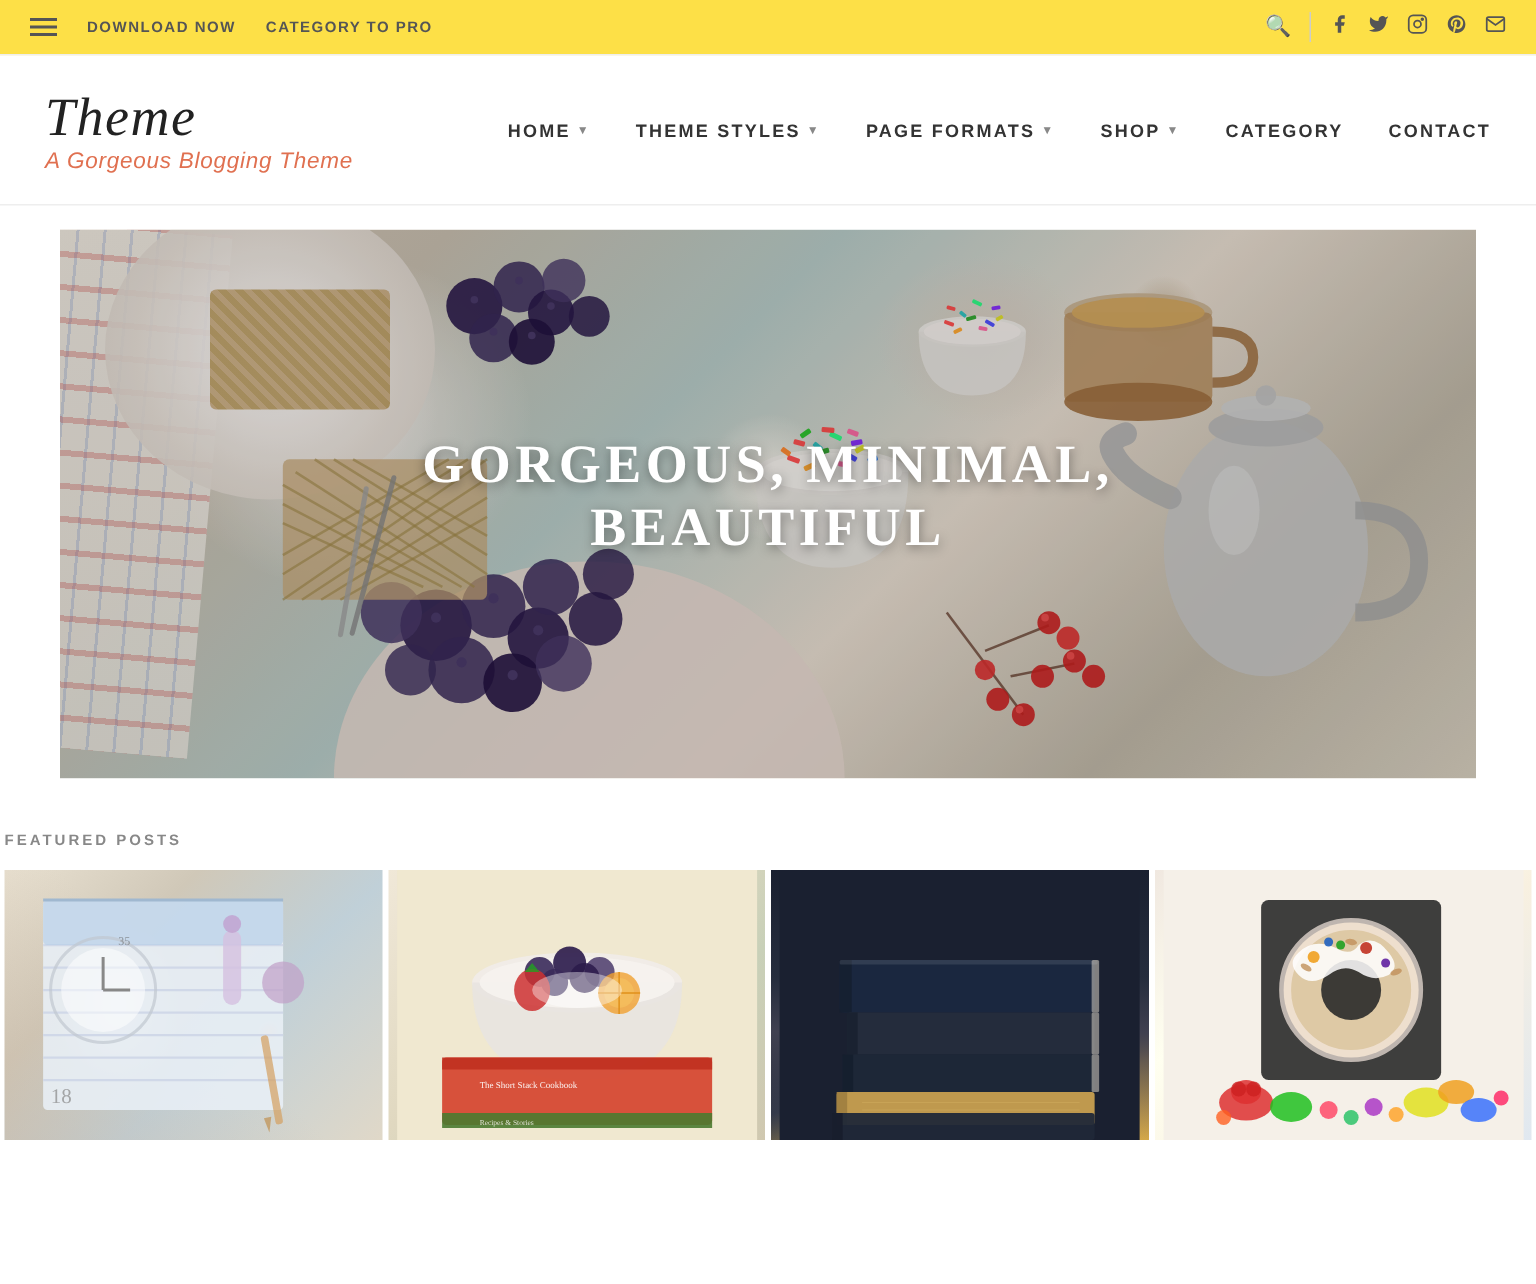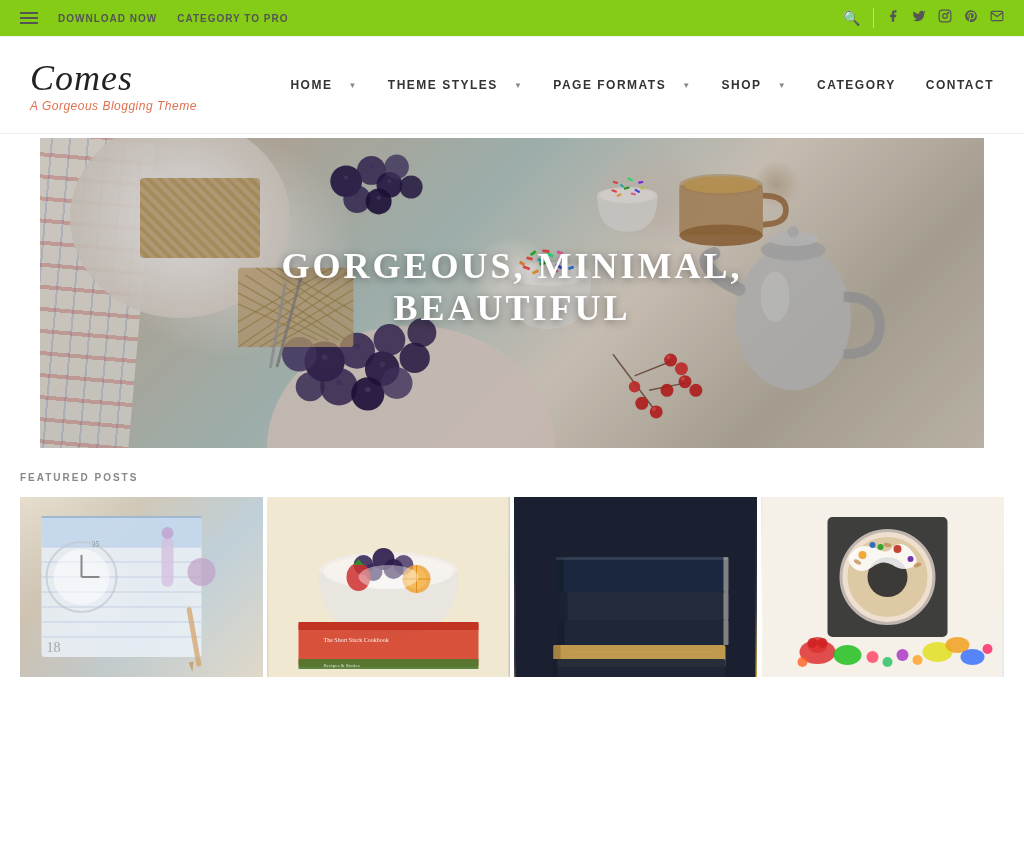--- a/index.html
+++ b/index.html
@@ -12,7 +12,7 @@
       justify-content: space-between;
       padding: 8px 20px;
       border-bottom: 1px solid #eee;
-      background: #84cc16;
+      background: #fde047;
     }
     .top-bar-left {
       display: flex;

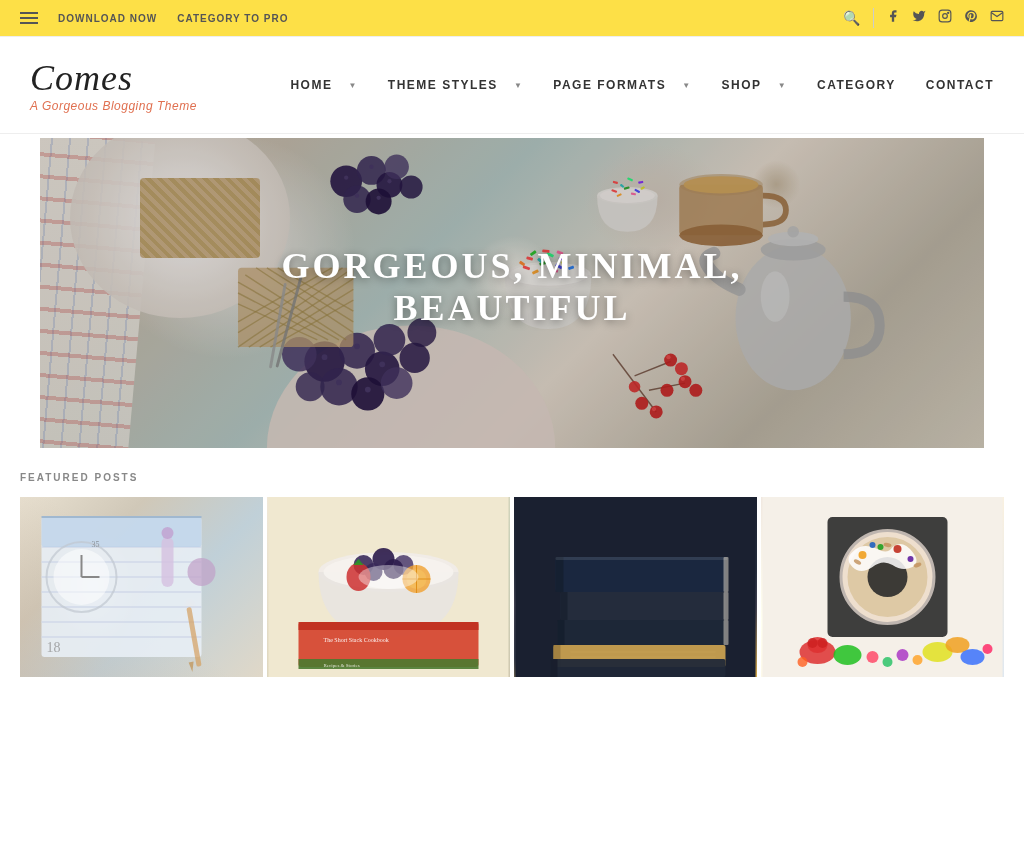--- a/index.html
+++ b/index.html
@@ -372,7 +372,7 @@
 
 <div class="site-header">
   <div class="site-logo">
-    <span class="logo-name">Comes</span>
+    <span class="logo-name">Theme</span>
     <span class="logo-tagline">A Gorgeous Blogging Theme</span>
   </div>
   <nav class="main-nav">

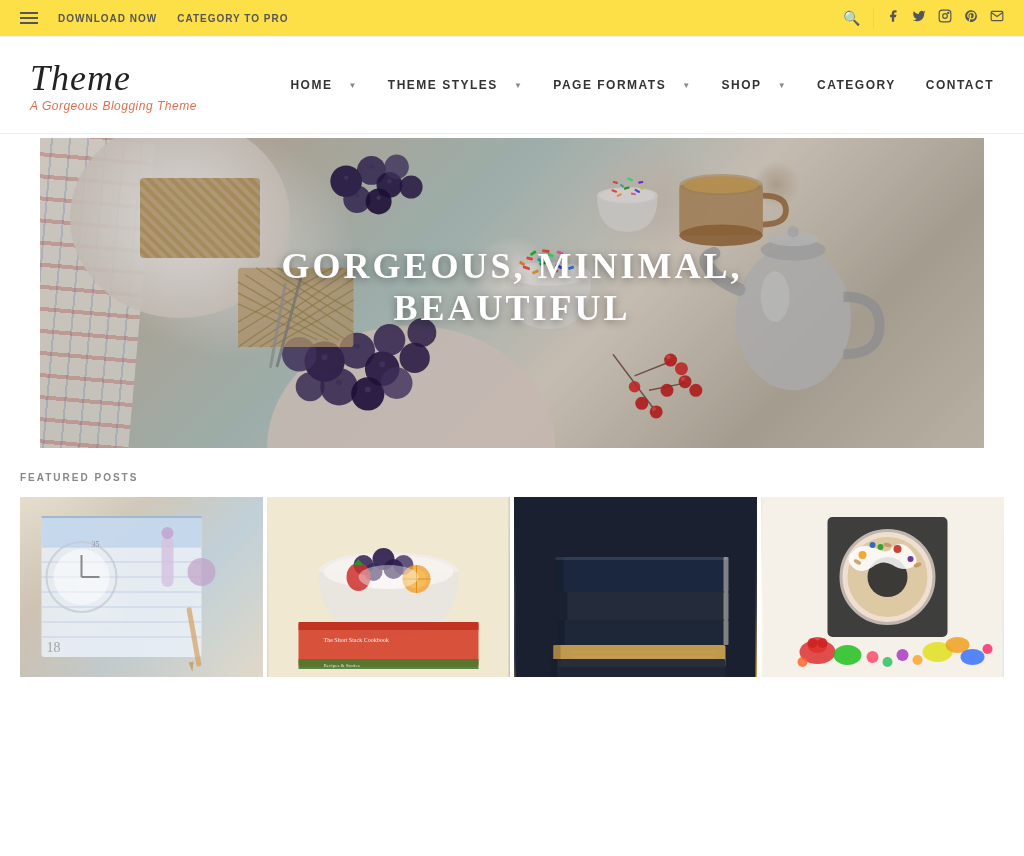--- a/index.html
+++ b/index.html
@@ -107,7 +107,7 @@
       cursor: pointer;
       display: flex;
       align-items: center;
-      gap: 16px;
+      gap: 4px;
       font-weight: 600;
     }
     .nav-item .arrow {

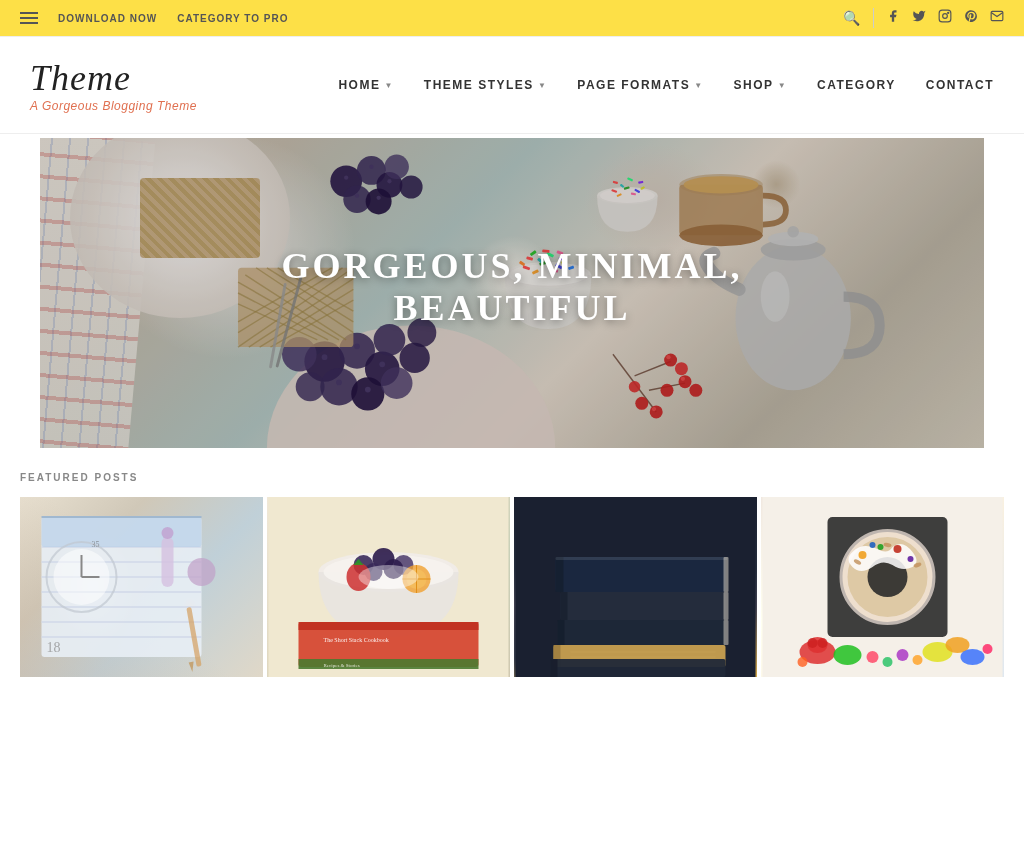--- a/index.html
+++ b/index.html
@@ -85,7 +85,7 @@
       letter-spacing: 1px;
     }
     .logo-tagline {
-      font-size: 12px;
+      font-size: 15px;
       font-family: Arial, sans-serif;
       color: #e07050;
       letter-spacing: 0.5px;

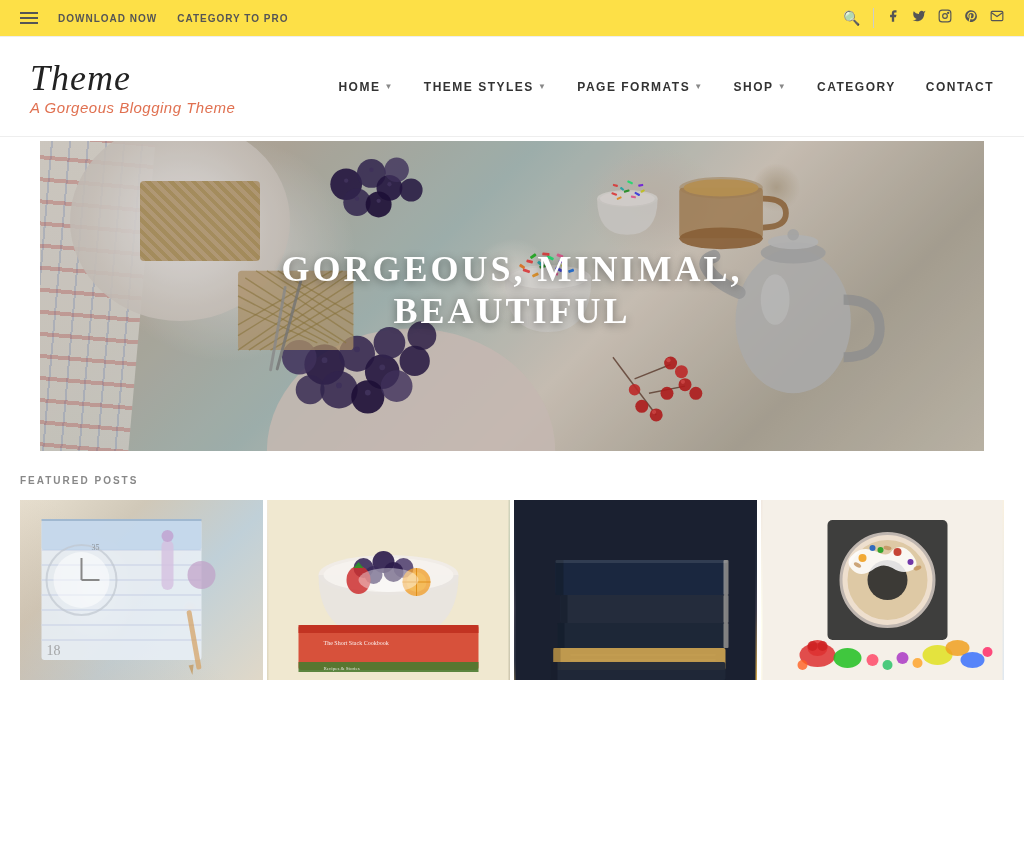--- a/index.html
+++ b/index.html
@@ -119,9 +119,9 @@
     .hero {
       position: relative;
       width: 100%;
-      height: 310px;
+      height: 366px;
       overflow: hidden;
-      margin: 4px 20px;
+      margin: 16px 20px;
       width: calc(100% - 40px);
     }
     .hero-bg {

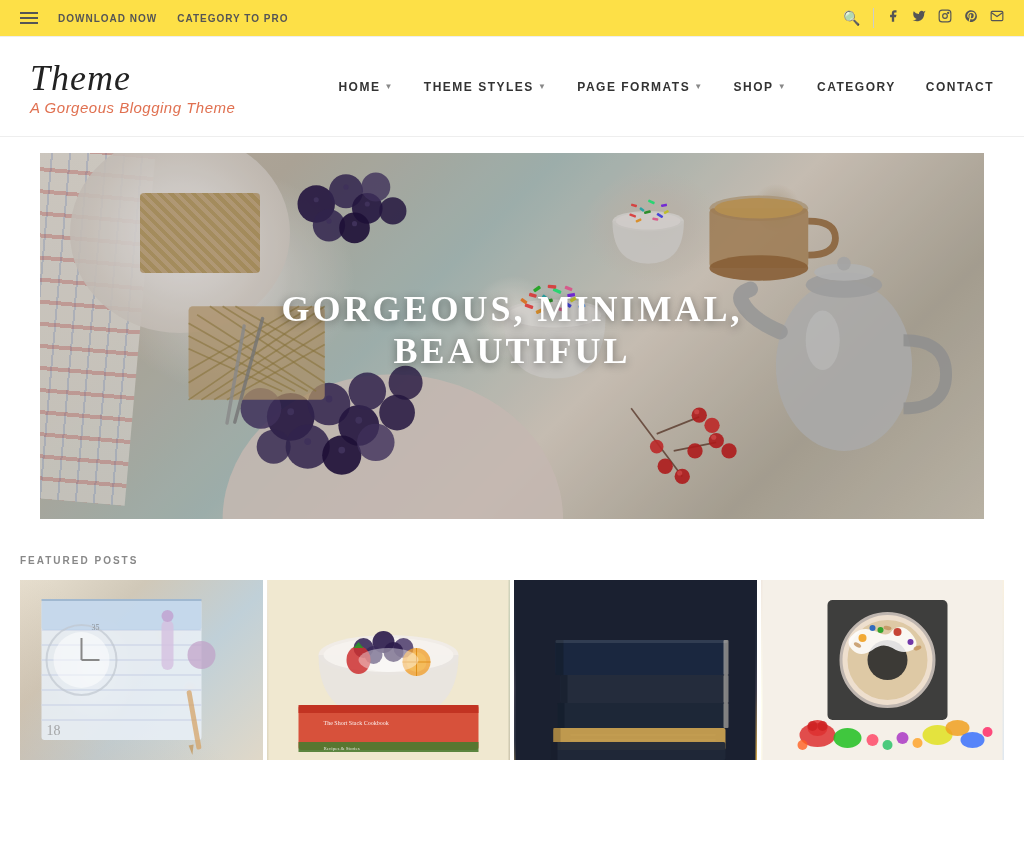--- a/index.html
+++ b/index.html
@@ -237,7 +237,7 @@
 
     
     .featured-section {
-      padding: 20px 20px 0;
+      padding: 20px 3px 0;
     }
     .section-title {
       font-size: 10px;

